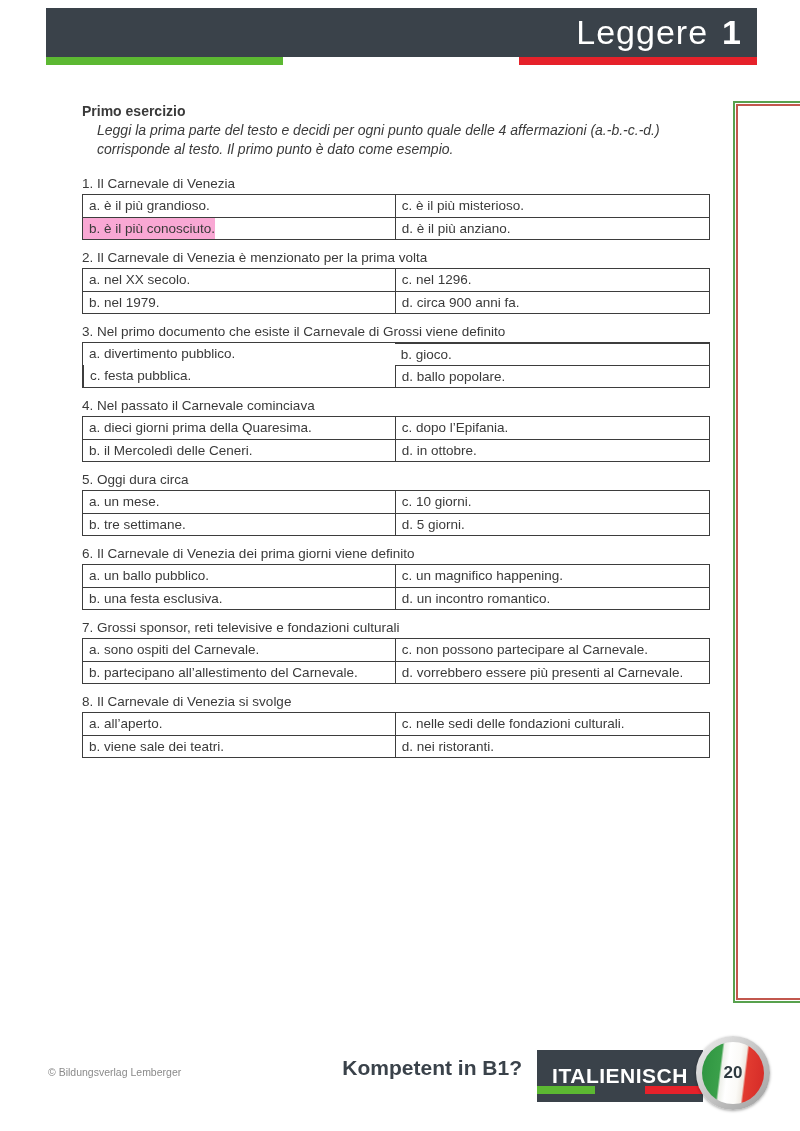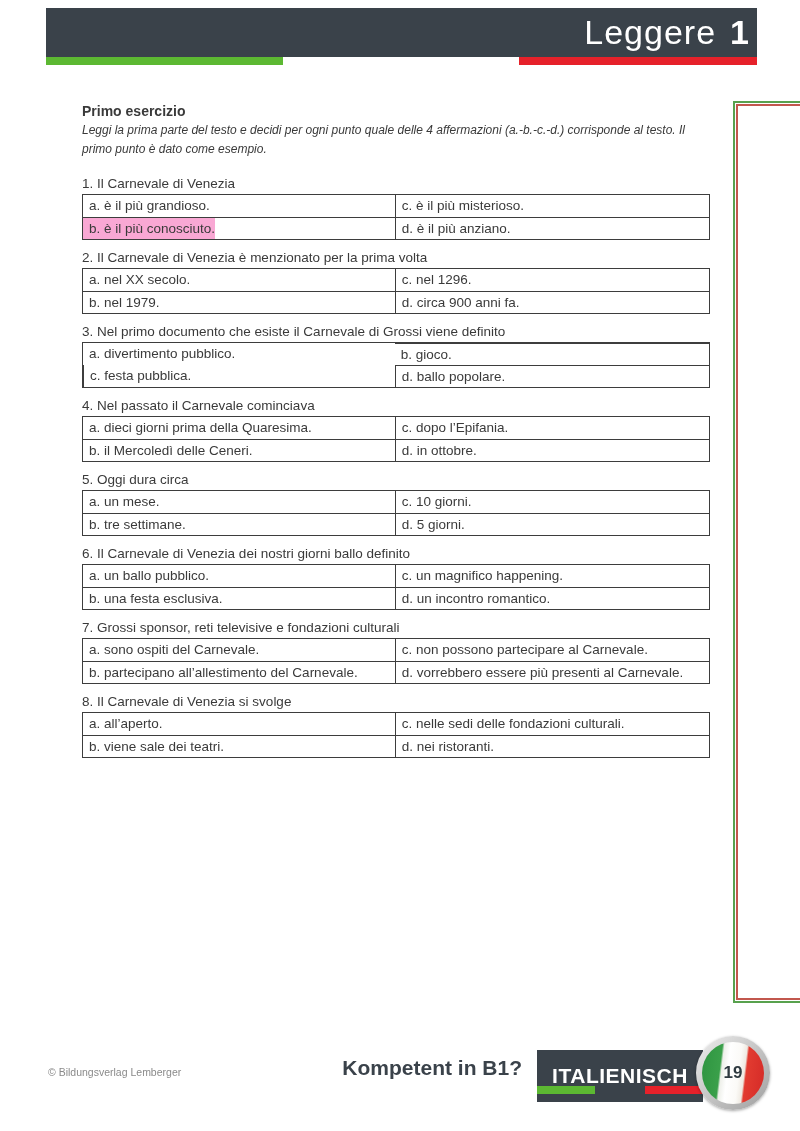--- a/index.html
+++ b/index.html
@@ -17,7 +17,7 @@
     position:absolute; left:46px; top:8px; width:711px; height:49px;
     background:#3a424a;
     display:flex; align-items:center; justify-content:flex-end;
-    padding-right:8px;
+    padding-right:16px;
   }
   .header-title { color:#ffffff; font-size:34px; font-weight:300; letter-spacing:1px; }
   .header-num { color:#ffffff; font-size:34px; font-weight:bold; margin-left:14px; }

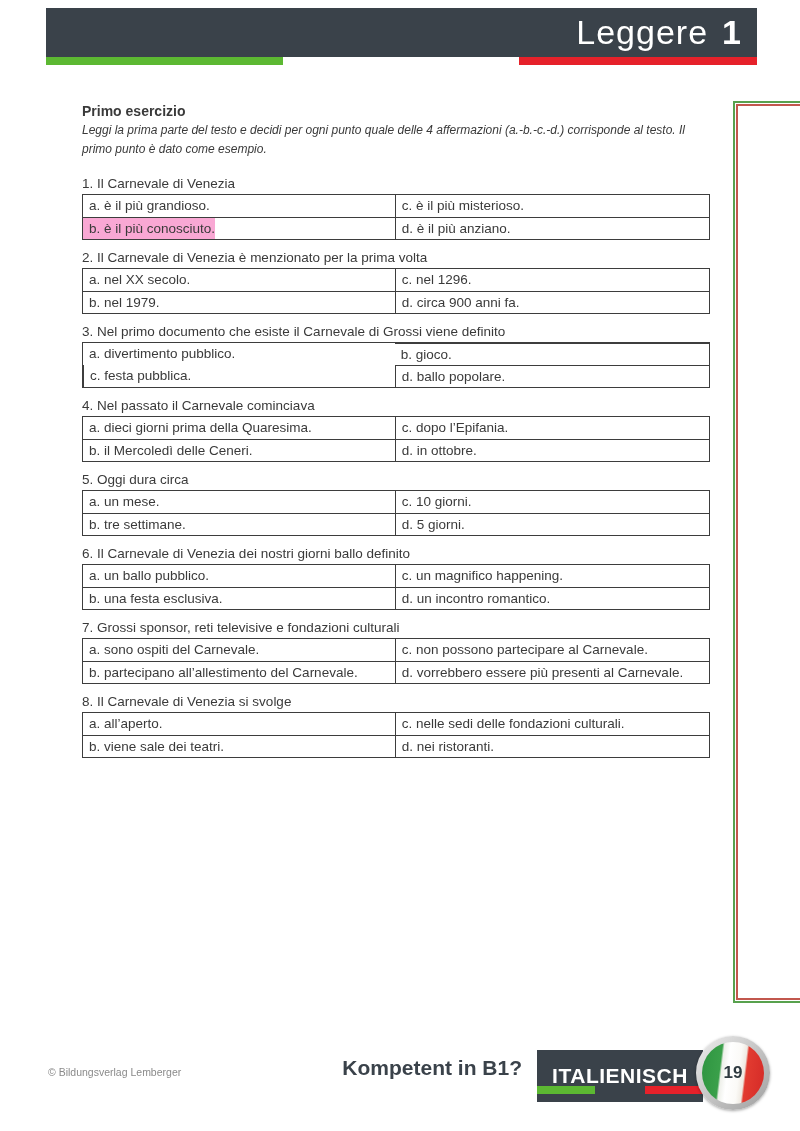--- a/index.html
+++ b/index.html
@@ -34,7 +34,7 @@
   
   .content { position:absolute; left:82px; top:103px; width:628px; }
   .exercise-heading { font-size:14px; font-weight:bold; line-height:16px; margin-bottom:2px; }
-  .instructions { font-size:12px; font-style:italic; line-height:19px; margin-bottom:17px; }
+  .instructions { font-size:14px; font-style:italic; line-height:19px; margin-bottom:17px;margin-left:15px; }
 
   .question { margin-bottom:10px; }
   .q-label { font-size:13.5px; line-height:16px; margin-bottom:2px; }

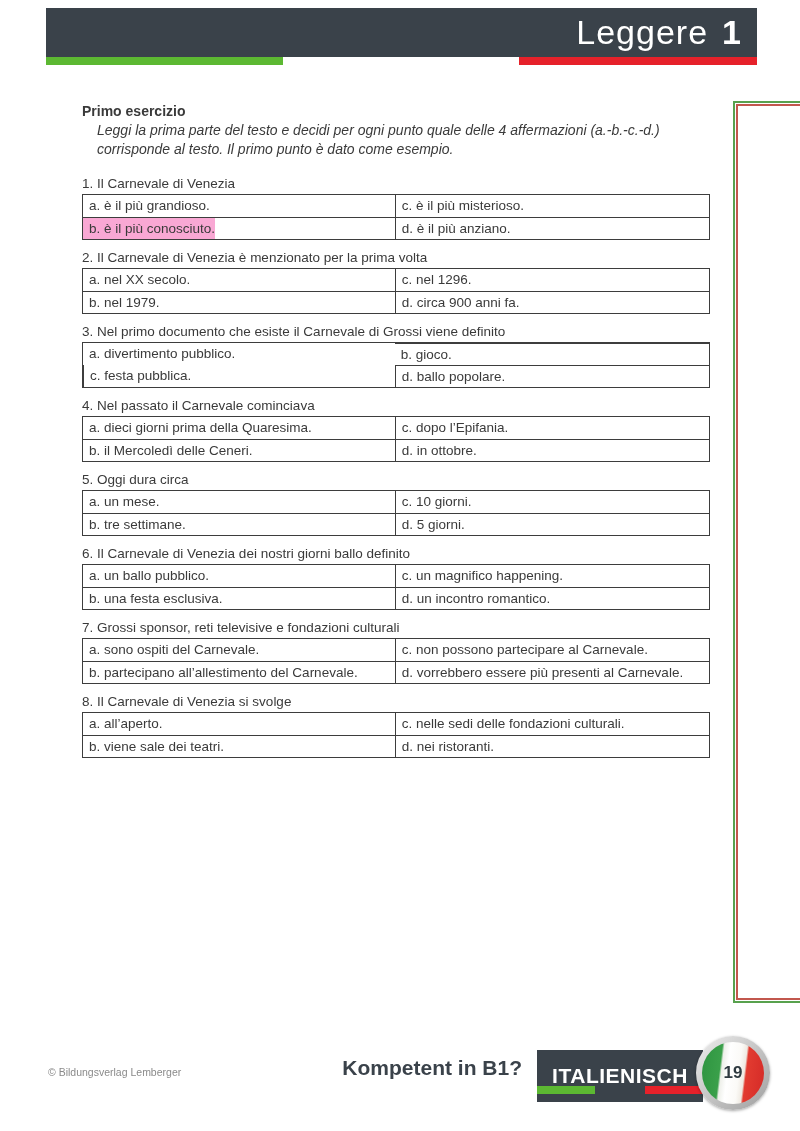--- a/index.html
+++ b/index.html
@@ -175,7 +175,7 @@
   <div class="question">
     <div class="q-label">
       <span>6.</span>
-      <span>Il Carnevale di Venezia dei nostri giorni ballo definito</span>
+      <span>Il Carnevale di Venezia dei prima giorni viene definito</span>
     </div>
     <div class="q-table">
       <div class="q-cell"><span class="opt">a. un ballo pubblico.</span></div>

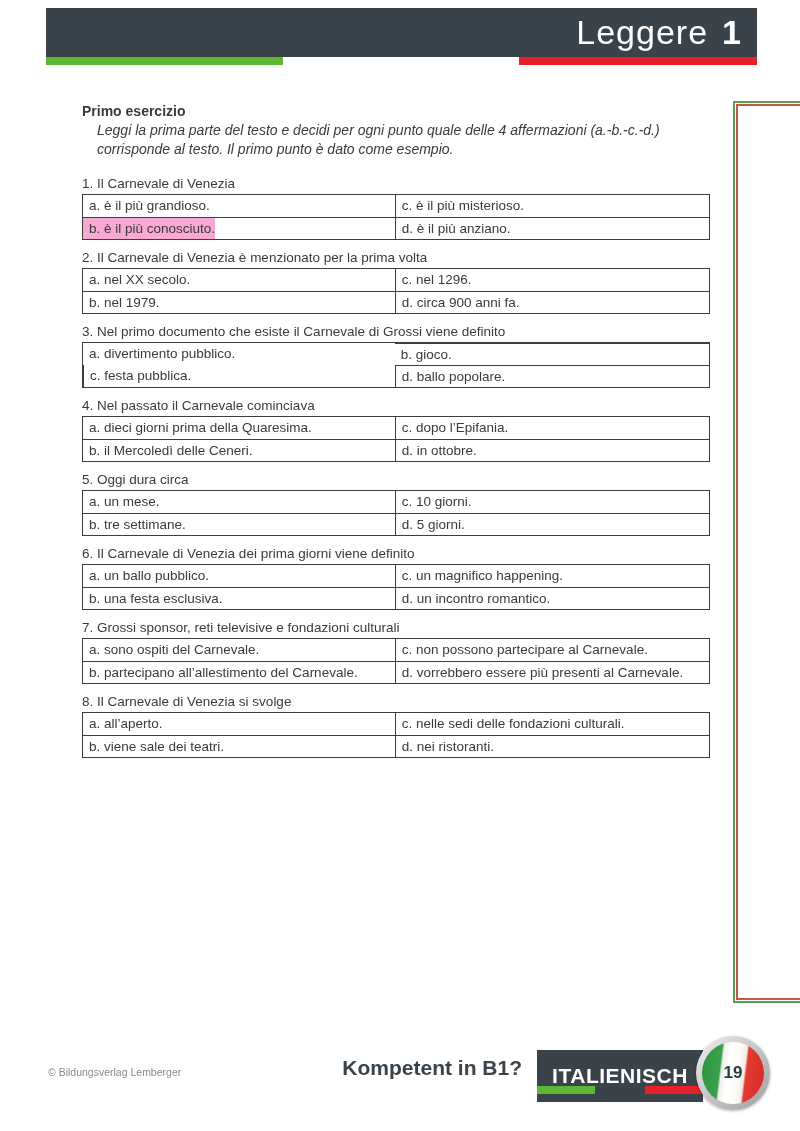--- a/index.html
+++ b/index.html
@@ -222,7 +222,7 @@
 <div class="lang-underline-red"></div>
 <div class="page-badge">
   <div class="badge-flag">
-    <span class="badge-number">19</span>
+    <span class="badge-number">20</span>
   </div>
 </div>
 

